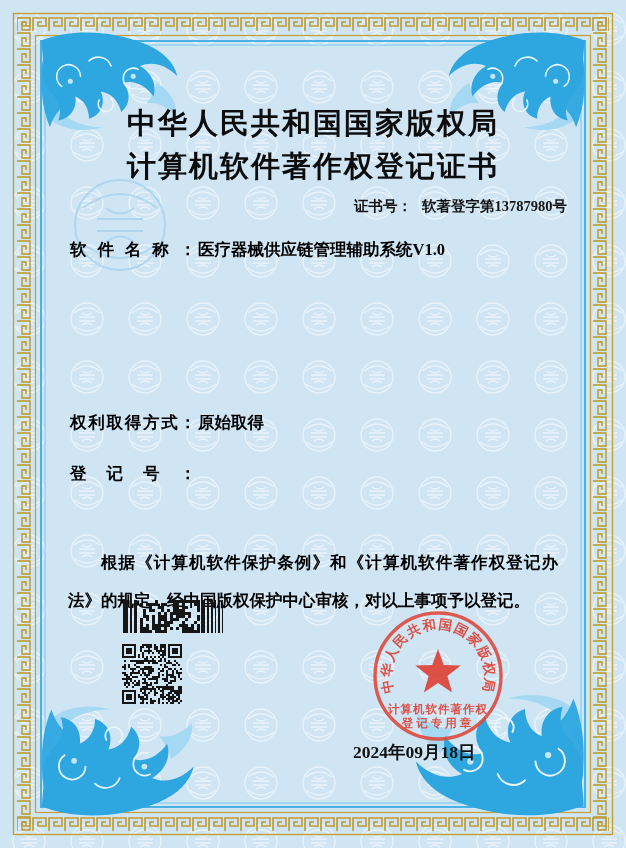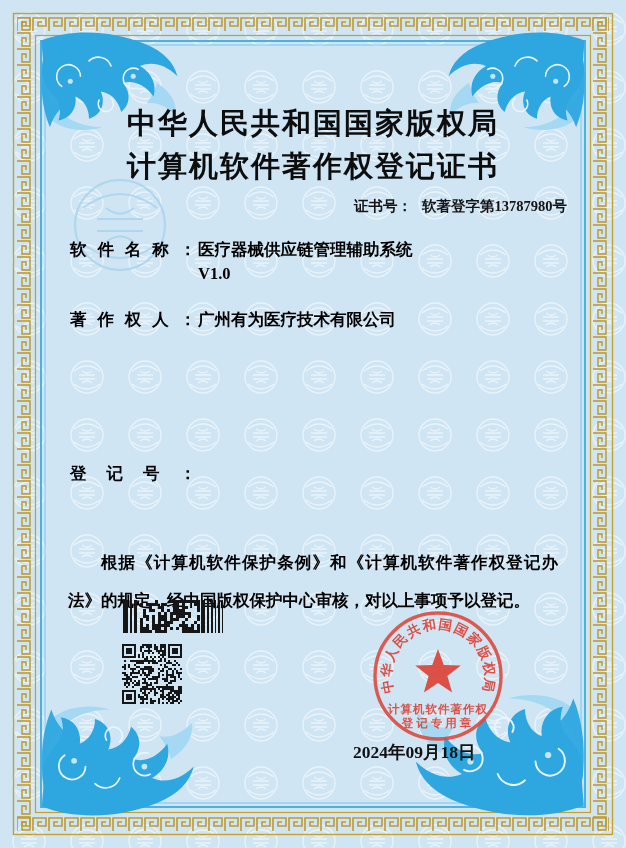--- a/index.html
+++ b/index.html
@@ -18,7 +18,7 @@
   .certno .cnv{margin-left:10px;margin-top:14px;}
   .row{position:absolute;left:70px;display:flex;font-size:16.5px;font-weight:700;line-height:1.45;}
   .lbl{flex:0 0 126px;width:126px;text-align:justify;text-align-last:justify;white-space:nowrap;}
-  .valwrap{margin-left:2px;display:flex;flex-direction:column;}
+  .valwrap{margin-left:2px;display:flex;}
   .statement{position:absolute;left:68px;top:544px;width:490px;font-size:16.5px;font-weight:700;
     line-height:38px;text-indent:2em;text-align:justify;color:#000000;}
   .date{position:absolute;left:353px;top:740px;width:170px;text-align:left;

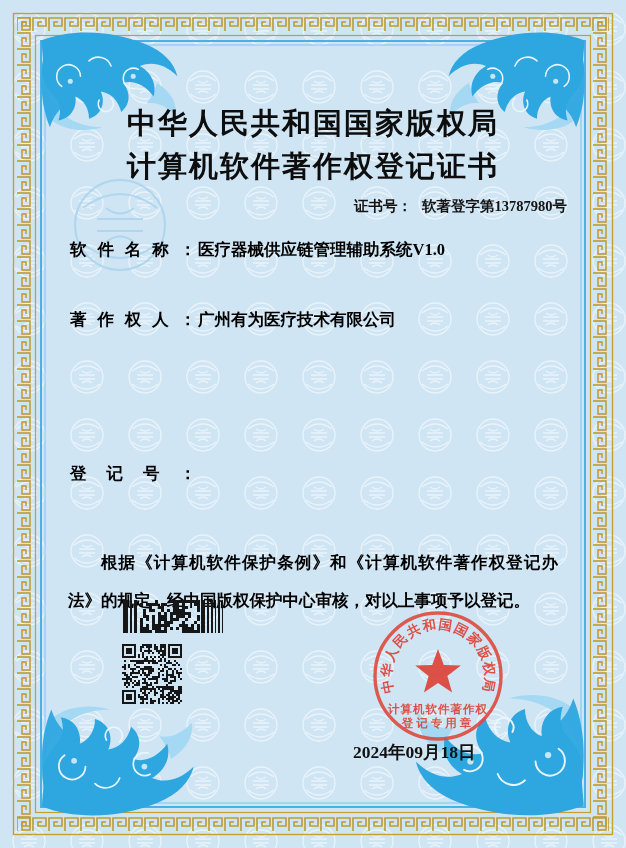--- a/index.html
+++ b/index.html
@@ -111,12 +111,6 @@
       <span>医疗器械供应链管理辅助系统</span>
       <span>V1.0</span>
     </span>
-  </div>
-  <div class="row" style="top:308px">
-    <span class="lbl">著作权人：</span>
-    <span class="valwrap">
-        <span>广州有为医疗技术有限公司</span>
-      </span>
   </div>
   <div class="row" style="top:462px">
     <span class="lbl">登记号：</span>

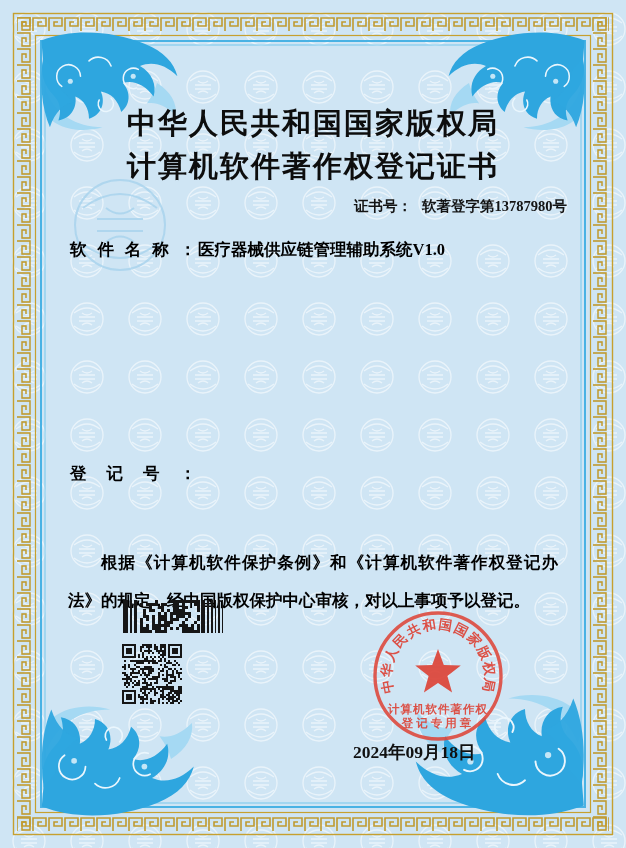--- a/index.html
+++ b/index.html
@@ -111,6 +111,12 @@
       <span>医疗器械供应链管理辅助系统</span>
       <span>V1.0</span>
     </span>
+  </div>
+  <div class="row" style="top:411px">
+    <span class="lbl">权利取得方式：</span>
+    <span class="valwrap">
+        <span>原始取得</span>
+      </span>
   </div>
   <div class="row" style="top:462px">
     <span class="lbl">登记号：</span>

